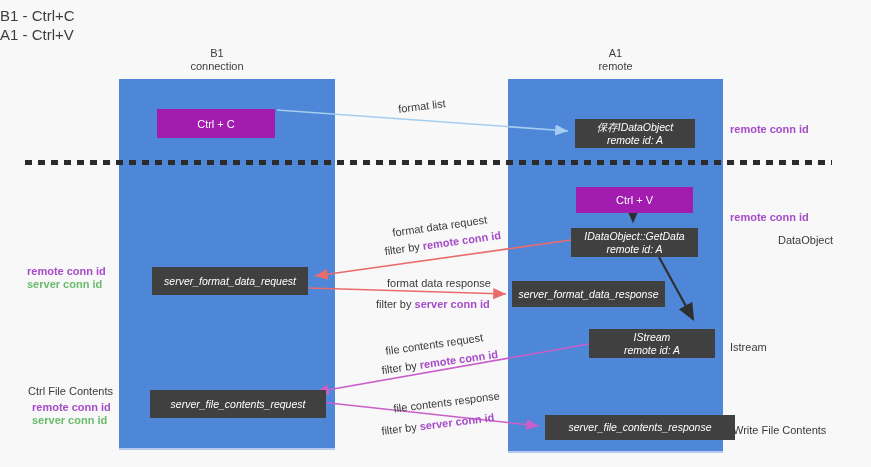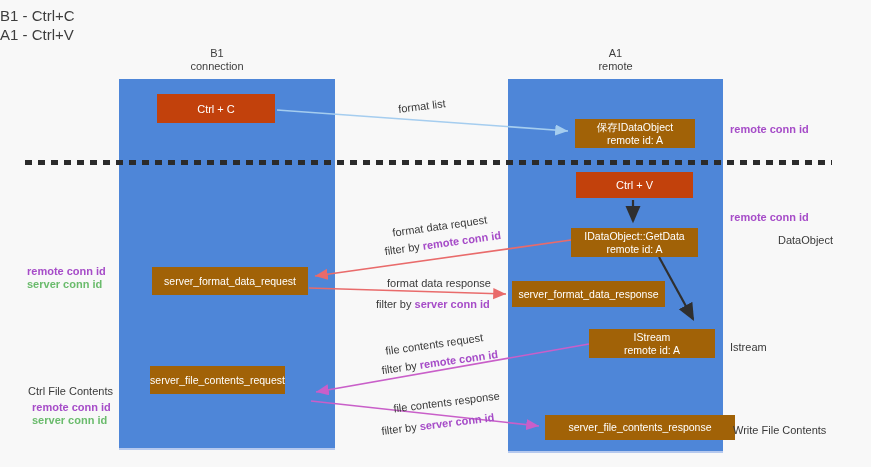--- a/index.html
+++ b/index.html
@@ -54,7 +54,7 @@
     text-align: center;
     white-space: nowrap;
   }
-  .node.green { background: #c2410c; font-size: 11px; }
+  .node.green { background: #a21caf; font-size: 11px; margin-top: 15px; }
   .node.orange { background: #a16207; font-size: 10.5px; line-height: 13px; }
   .flow-label {
     position: absolute;

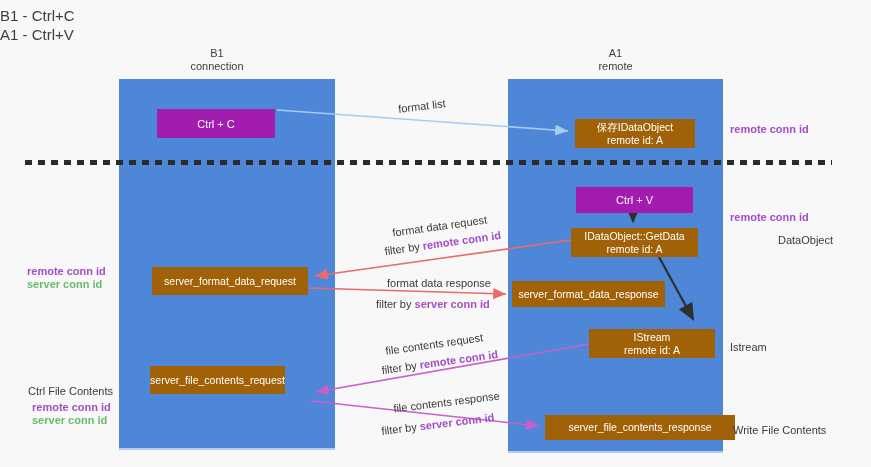--- a/index.html
+++ b/index.html
@@ -55,7 +55,7 @@
     white-space: nowrap;
   }
   .node.green { background: #a21caf; font-size: 11px; margin-top: 15px; }
-  .node.orange { background: #a16207; font-size: 10.5px; line-height: 13px; }
+  .node.orange { background: #404040; font-size: 10.5px; line-height: 13px; font-style: italic; }
   .flow-label {
     position: absolute;
     font-size: 11px;

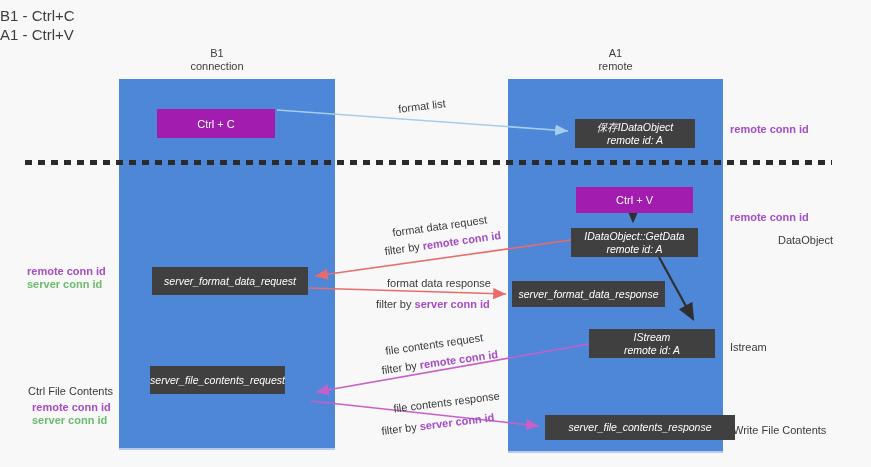--- a/index.html
+++ b/index.html
@@ -158,7 +158,7 @@
     <div>remote id: A</div>
   </div>
 
-  <div class="node orange" style="left:150px; top:366px; width:135px; height:28px;">
+  <div class="node orange" style="left:150px; top:390px; width:176px; height:28px;">
     <div>server_file_contents_request</div>
   </div>
 

